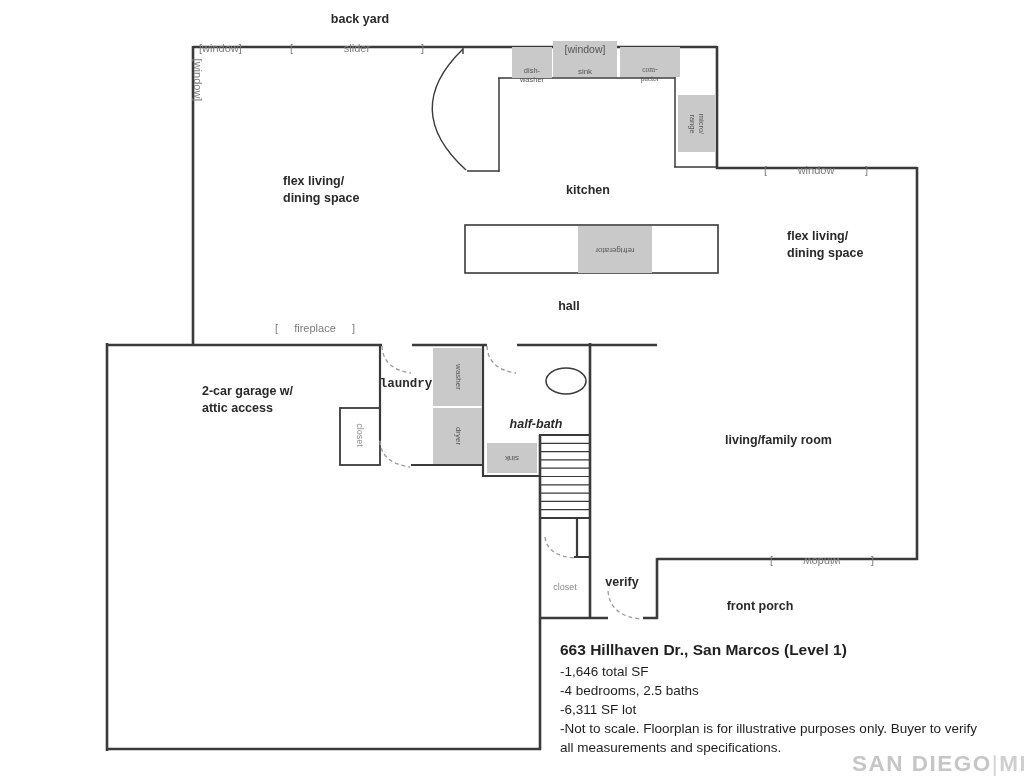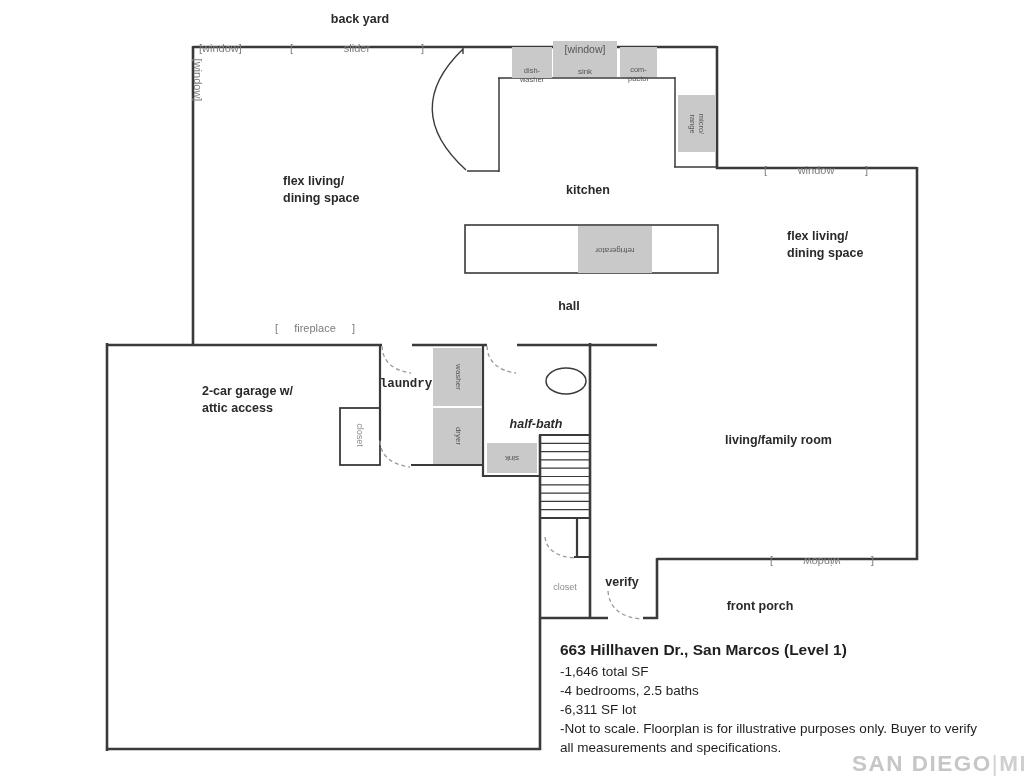--- a/index.html
+++ b/index.html
@@ -97,7 +97,7 @@
     <span class="abs" style="left:0;top:2px;width:100%;text-align:center;font-size:10.5px;color:#555;">[window]</span>
     <span class="abs" style="left:0;bottom:1px;width:100%;text-align:center;font-size:8px;color:#565656;">sink</span>
   </div>
-  <div class="abs appl" style="left:620px;top:47px;width:37px;height:30px;">
+  <div class="abs appl" style="left:620px;top:47px;width:60px;height:30px;font-family:Liberation Serif, serif;">
     <span class="t">com-
 pactor</span>
   </div>

